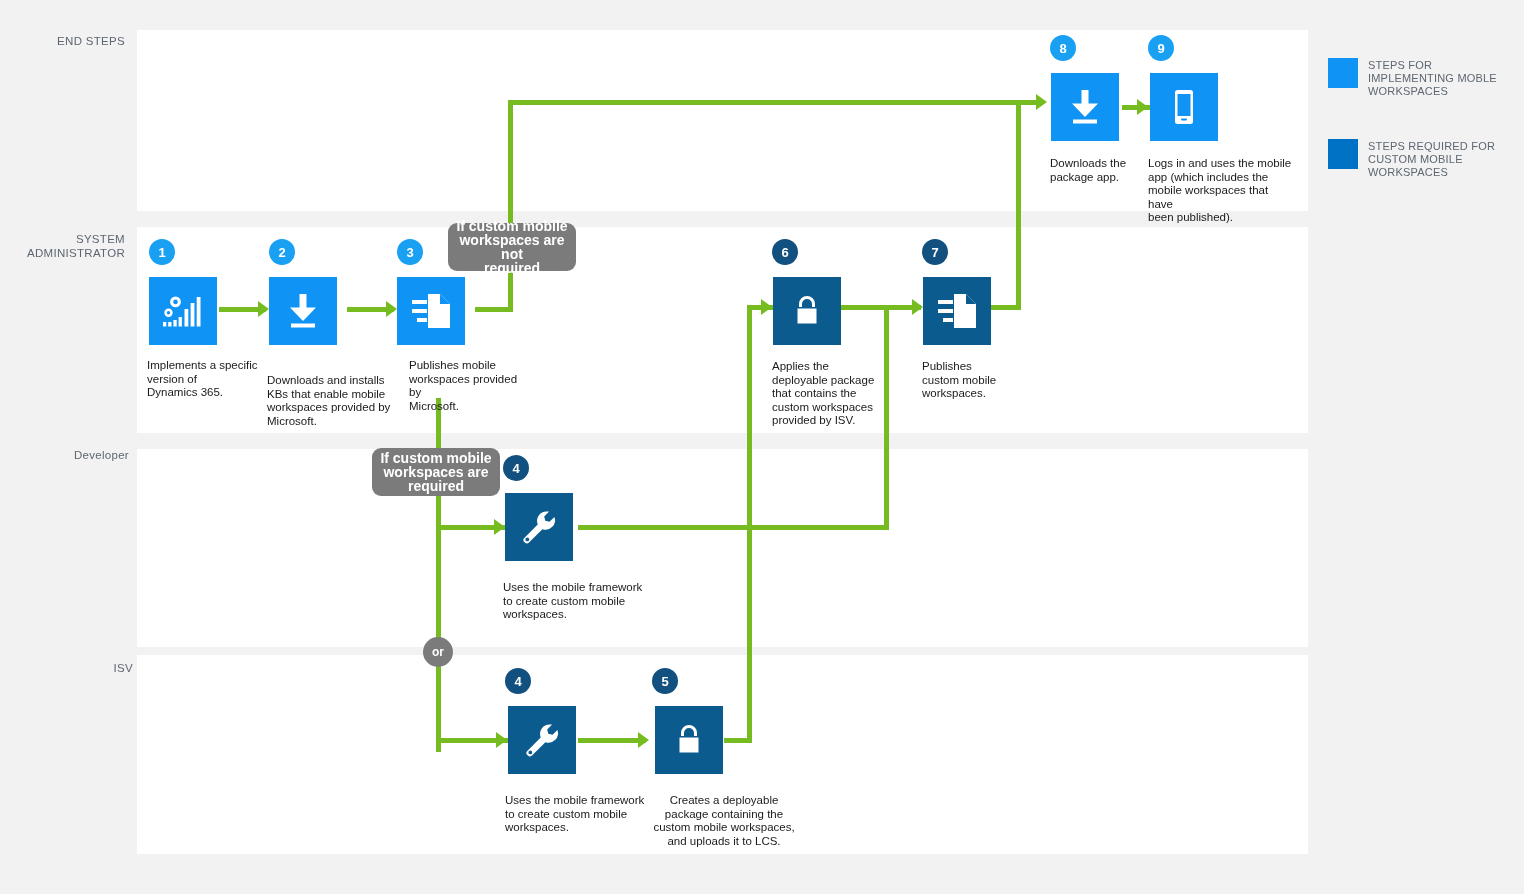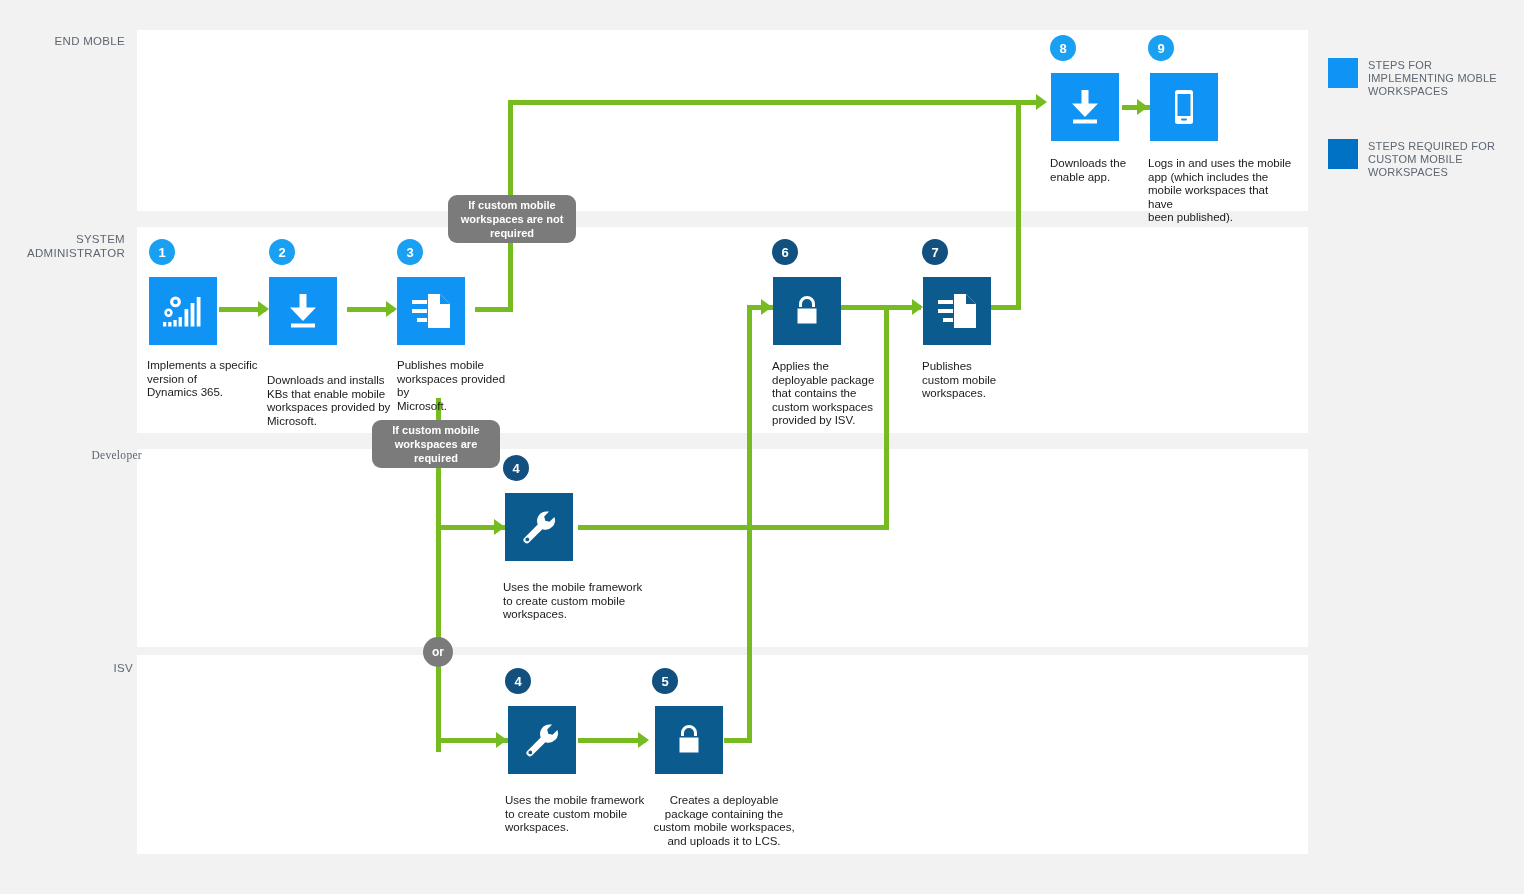--- a/index.html
+++ b/index.html
@@ -107,7 +107,7 @@
   <div class="lane" style="left:137px;top:449px;width:1171px;height:198px;"></div>
   <div class="lane" style="left:137px;top:655px;width:1171px;height:199px;"></div>
 
-  <div class="lane-label" style="left:0px;top:34px;width:125px;">END MOBLE</div>
+  <div class="lane-label" style="left:0px;top:34px;width:125px;">END STEPS</div>
   <div class="lane-label" style="left:0px;top:232px;width:125px;">SYSTEM
 ADMINISTRATOR</div>
   <div class="lane-label" style="left:17px;top:448px;width:125px;font-family:Liberation Serif, serif;">Developer</div>

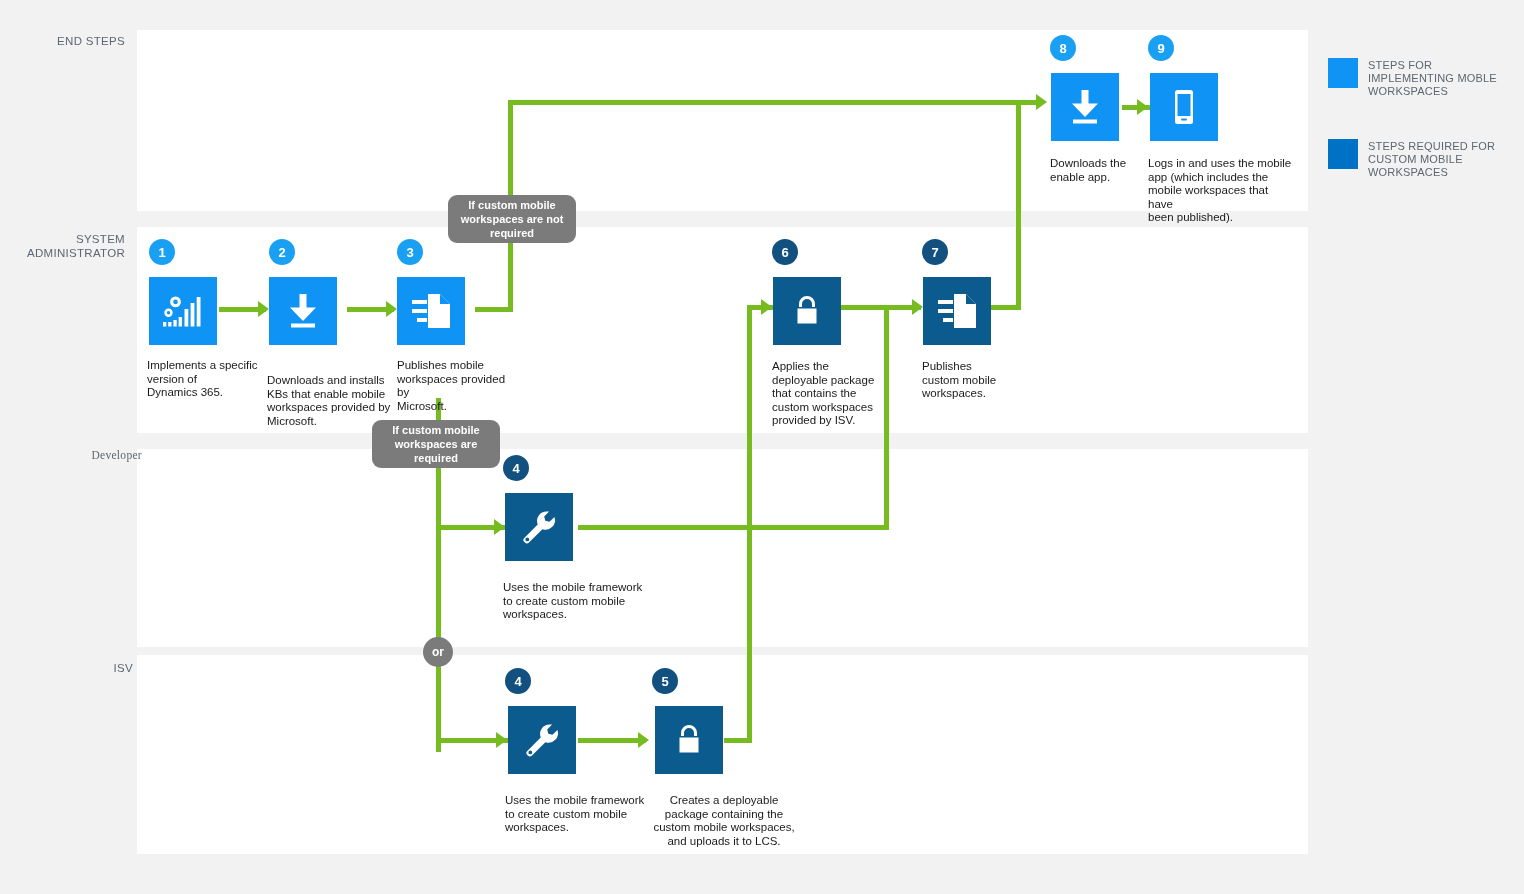--- a/index.html
+++ b/index.html
@@ -309,7 +309,7 @@
       </span>
     </div>
     <div class="caption" style="left:1050px;top:157px;width:110px;">Downloads the
-enable app.</div>
+package app.</div>
   </div>
 
   <div class="step">

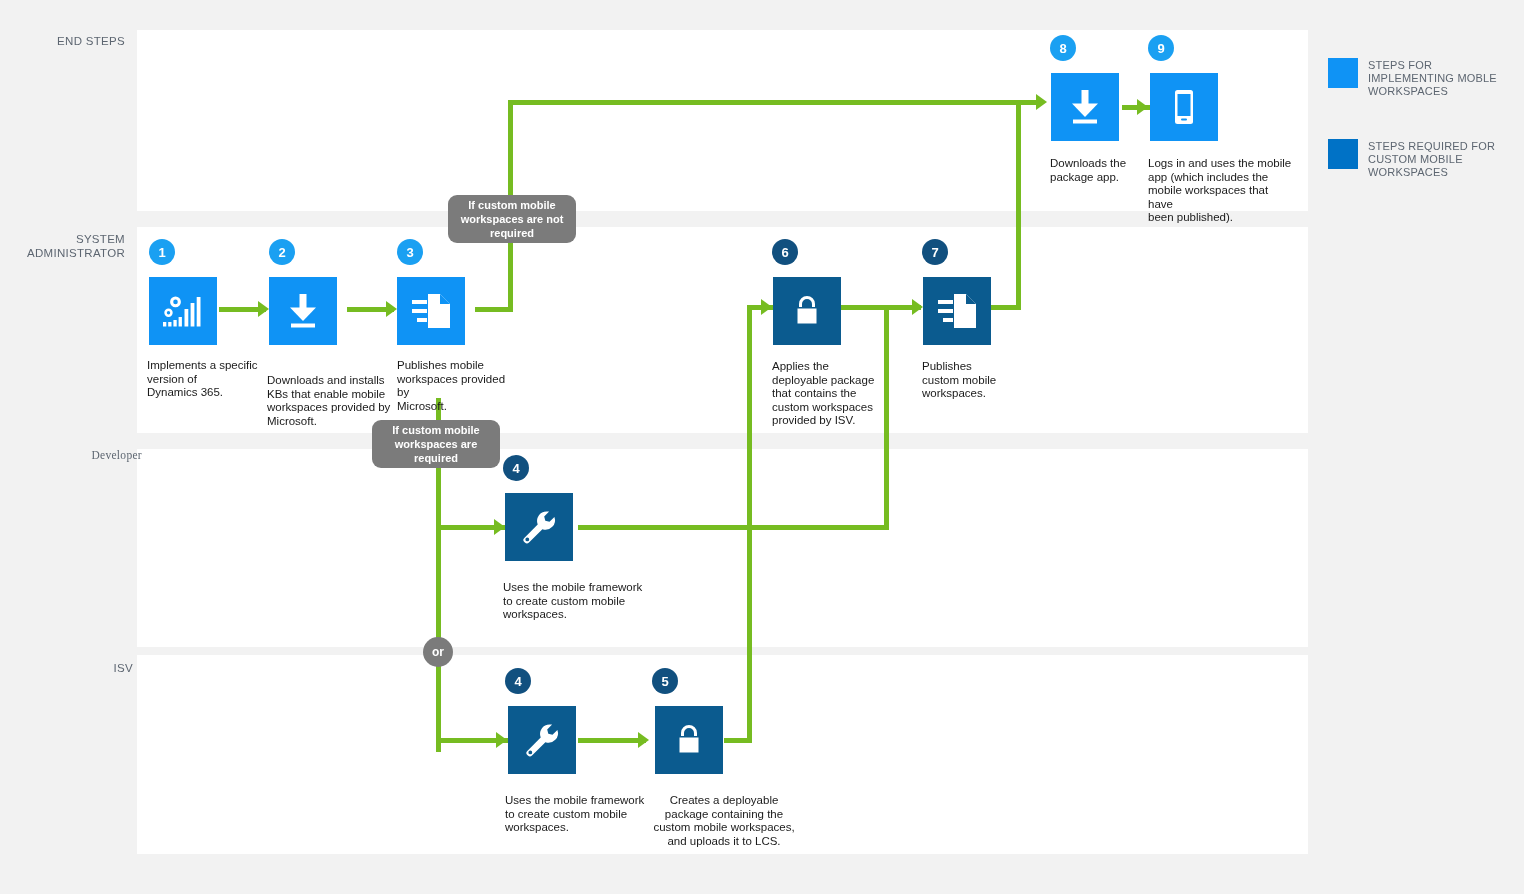--- a/index.html
+++ b/index.html
@@ -68,7 +68,7 @@
     background:#7b7b7b;
     color:#ffffff;
     border-radius:9px;
-    font-size:11px;
+    font-size:14px;
     font-weight:bold;
     line-height:14px;
     text-align:center;
@@ -76,6 +76,7 @@
     padding:6px 8px;
     box-sizing:border-box;
     white-space:pre-line;
+    margin-top:28px;
   }
   .or-badge{
     position:absolute;

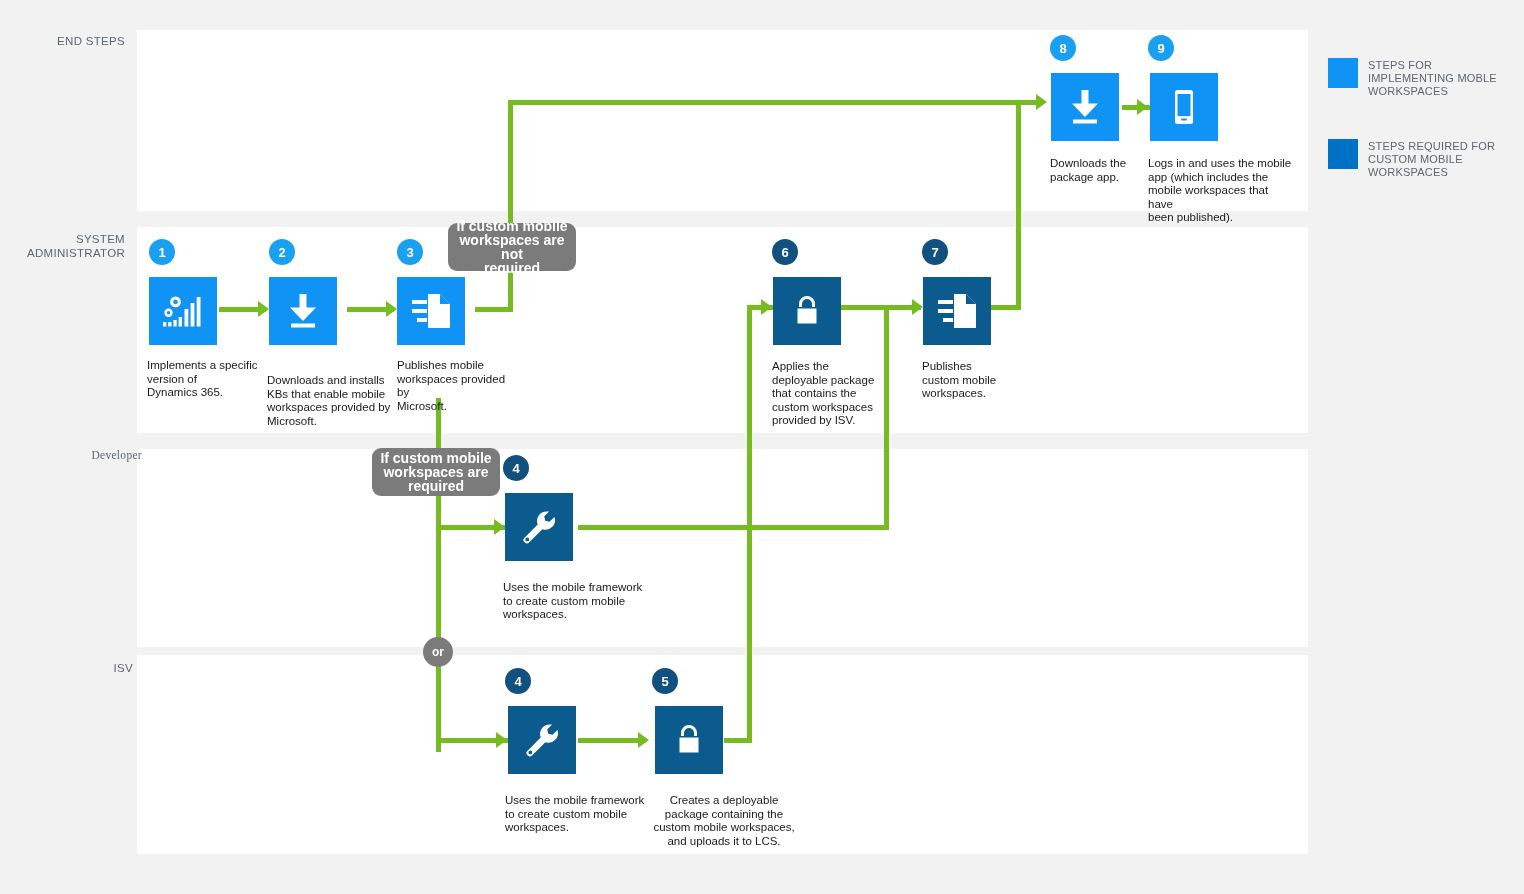--- a/index.html
+++ b/index.html
@@ -214,7 +214,7 @@
         </svg>
       </span>
     </div>
-    <div class="caption" style="left:397px;top:359px;width:122px;">Publishes mobile
+    <div class="caption" style="left:409px;top:359px;width:122px;">Publishes mobile
 workspaces provided by
 Microsoft.</div>
   </div>

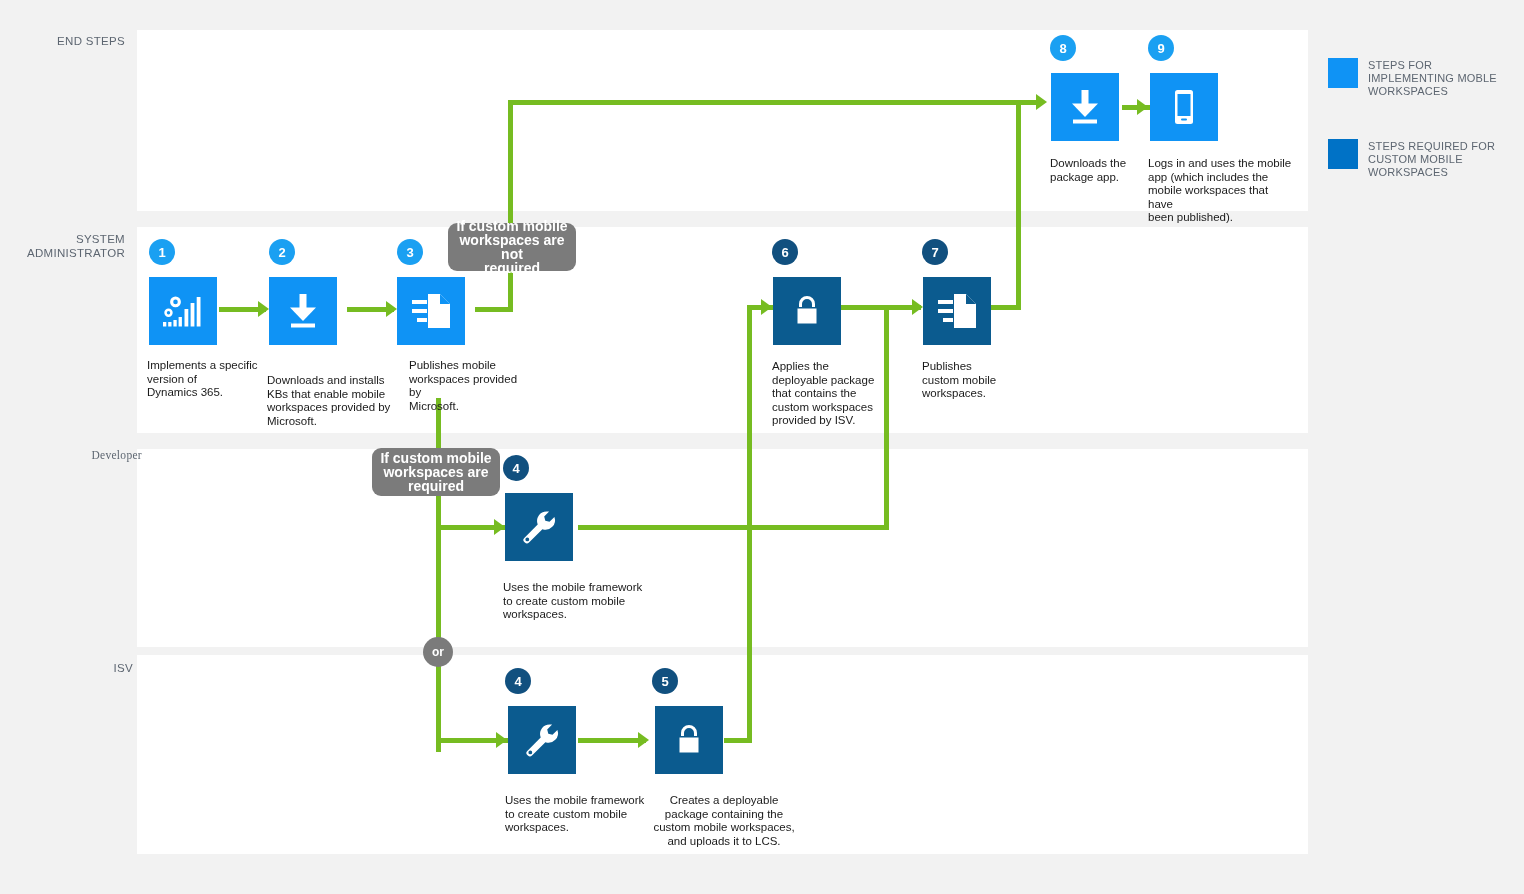--- a/index.html
+++ b/index.html
@@ -111,7 +111,7 @@
   <div class="lane-label" style="left:0px;top:34px;width:125px;">END STEPS</div>
   <div class="lane-label" style="left:0px;top:232px;width:125px;">SYSTEM
 ADMINISTRATOR</div>
-  <div class="lane-label" style="left:17px;top:448px;width:125px;font-family:Liberation Serif, serif;">Developer</div>
+  <div class="lane-label" style="left:4px;top:448px;width:125px;">Developer</div>
   <div class="lane-label" style="left:8px;top:661px;width:125px;">ISV</div>
 
   <div class="conn" style="left:219px;top:307px;width:47px;height:5px;"></div>

